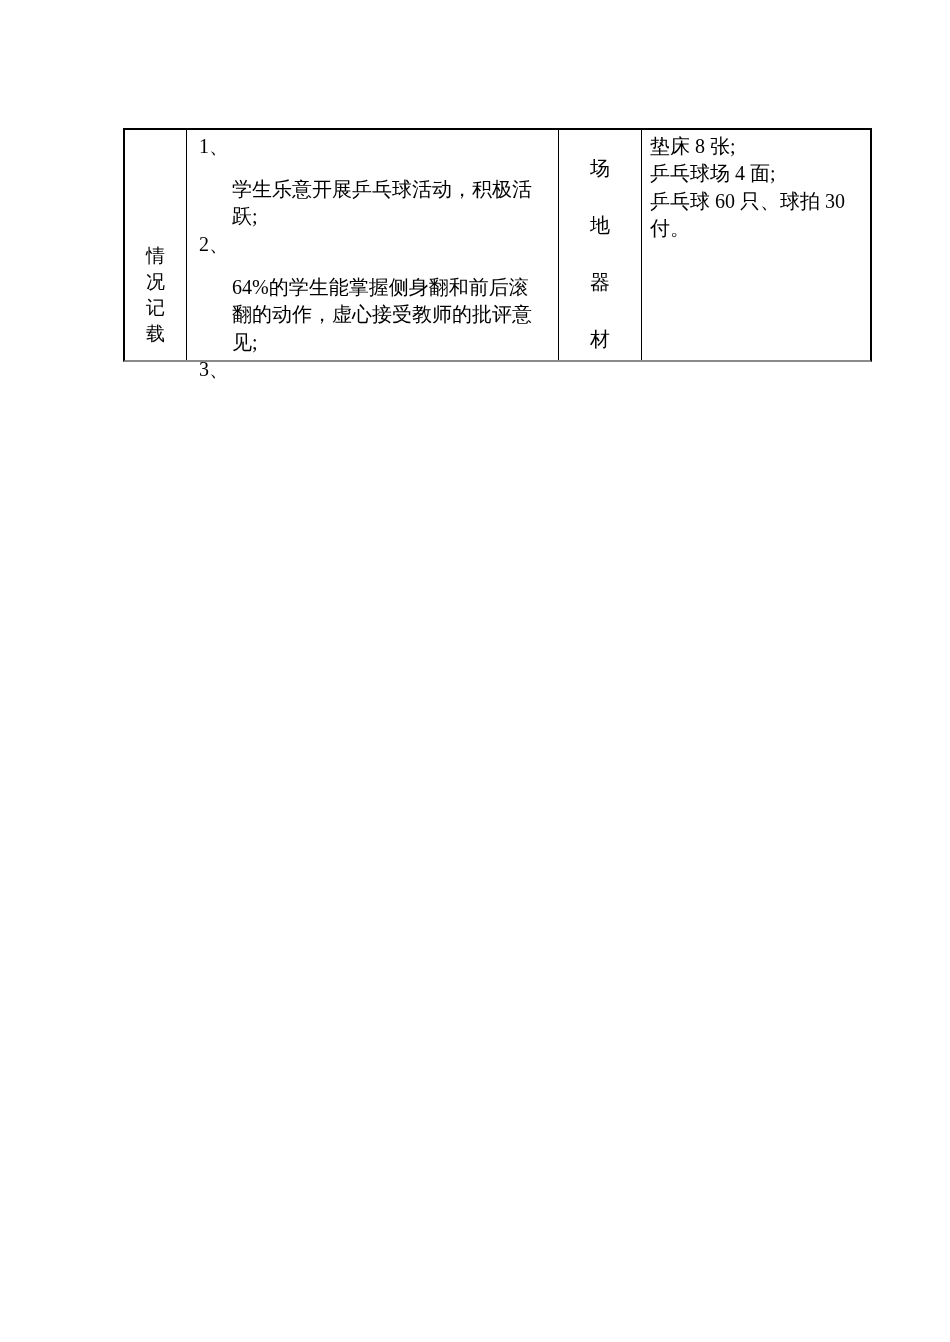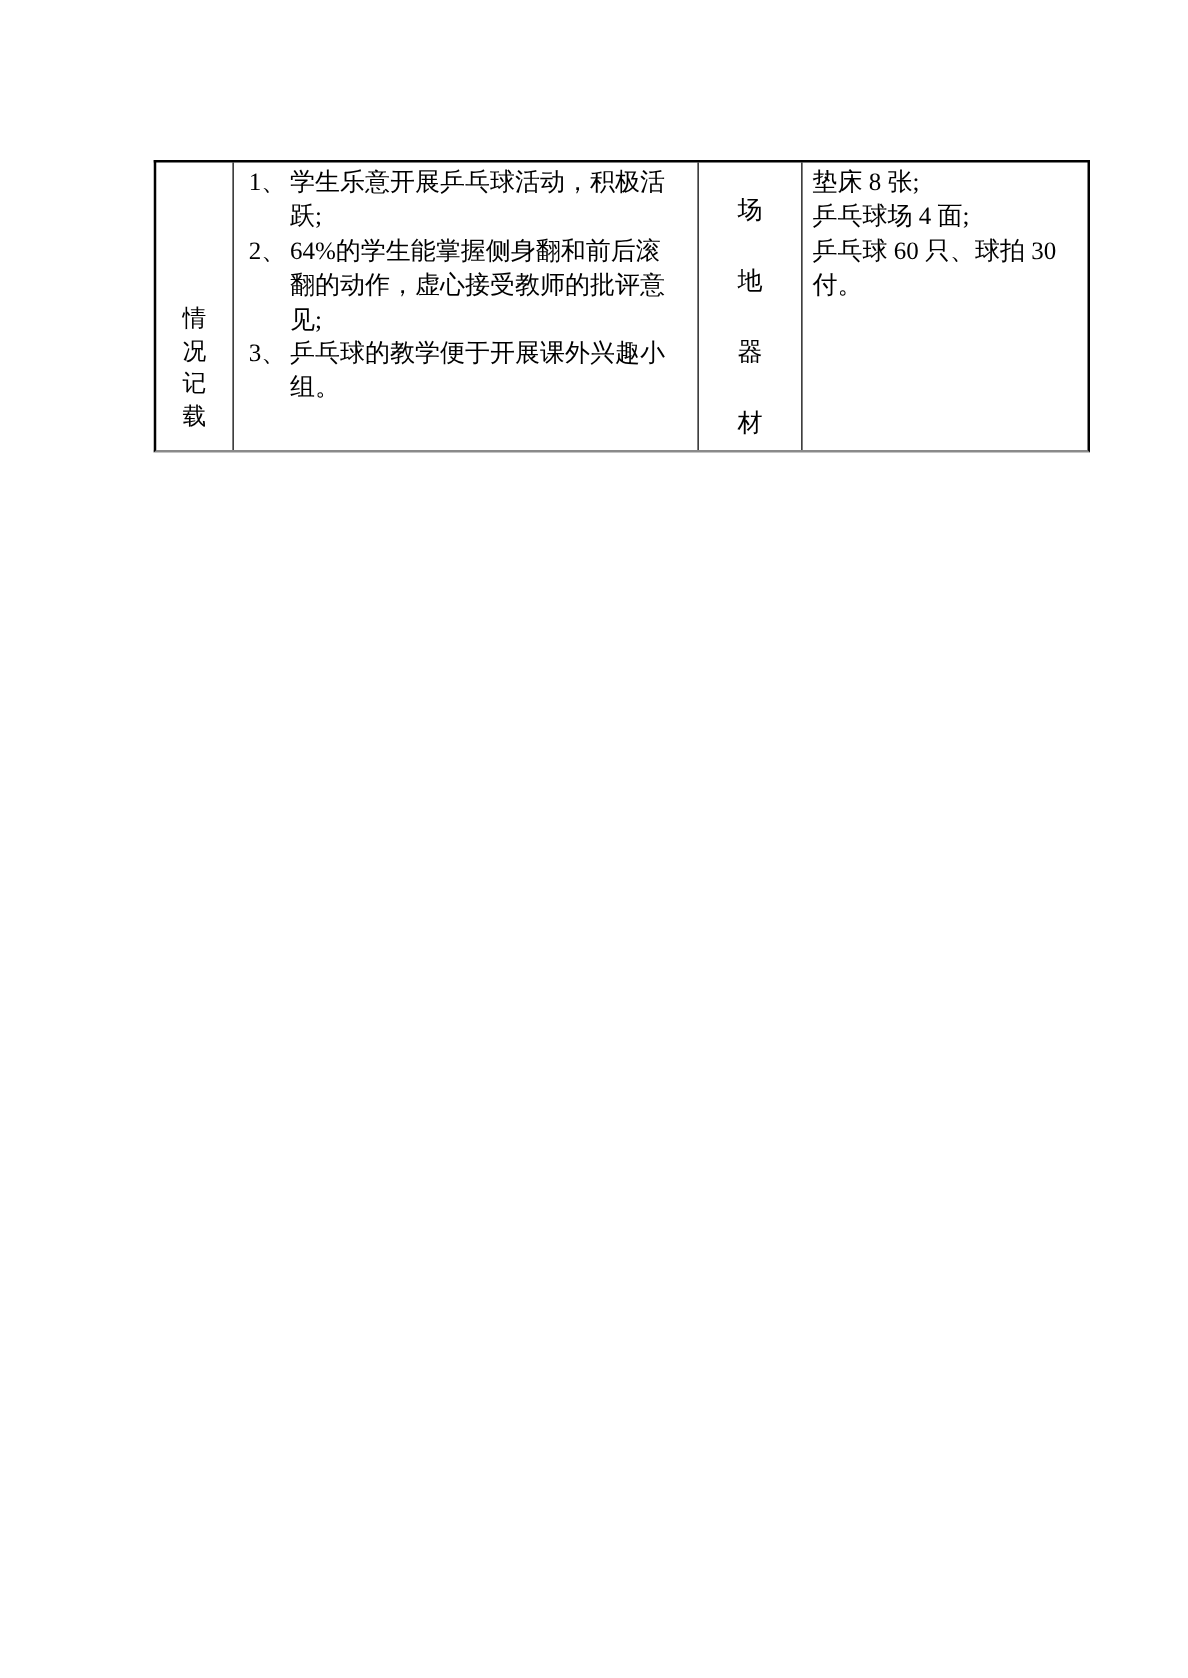--- a/index.html
+++ b/index.html
@@ -53,7 +53,7 @@
     width: 33px;
     flex-shrink: 0;
   }
-  .list-text { white-space: pre-line; }
+  .list-text { white-space: pre-line; margin-top: 43px; }
   .col-equipment-label {
     width: 83px;
     border-right: 1.5px solid #000000;

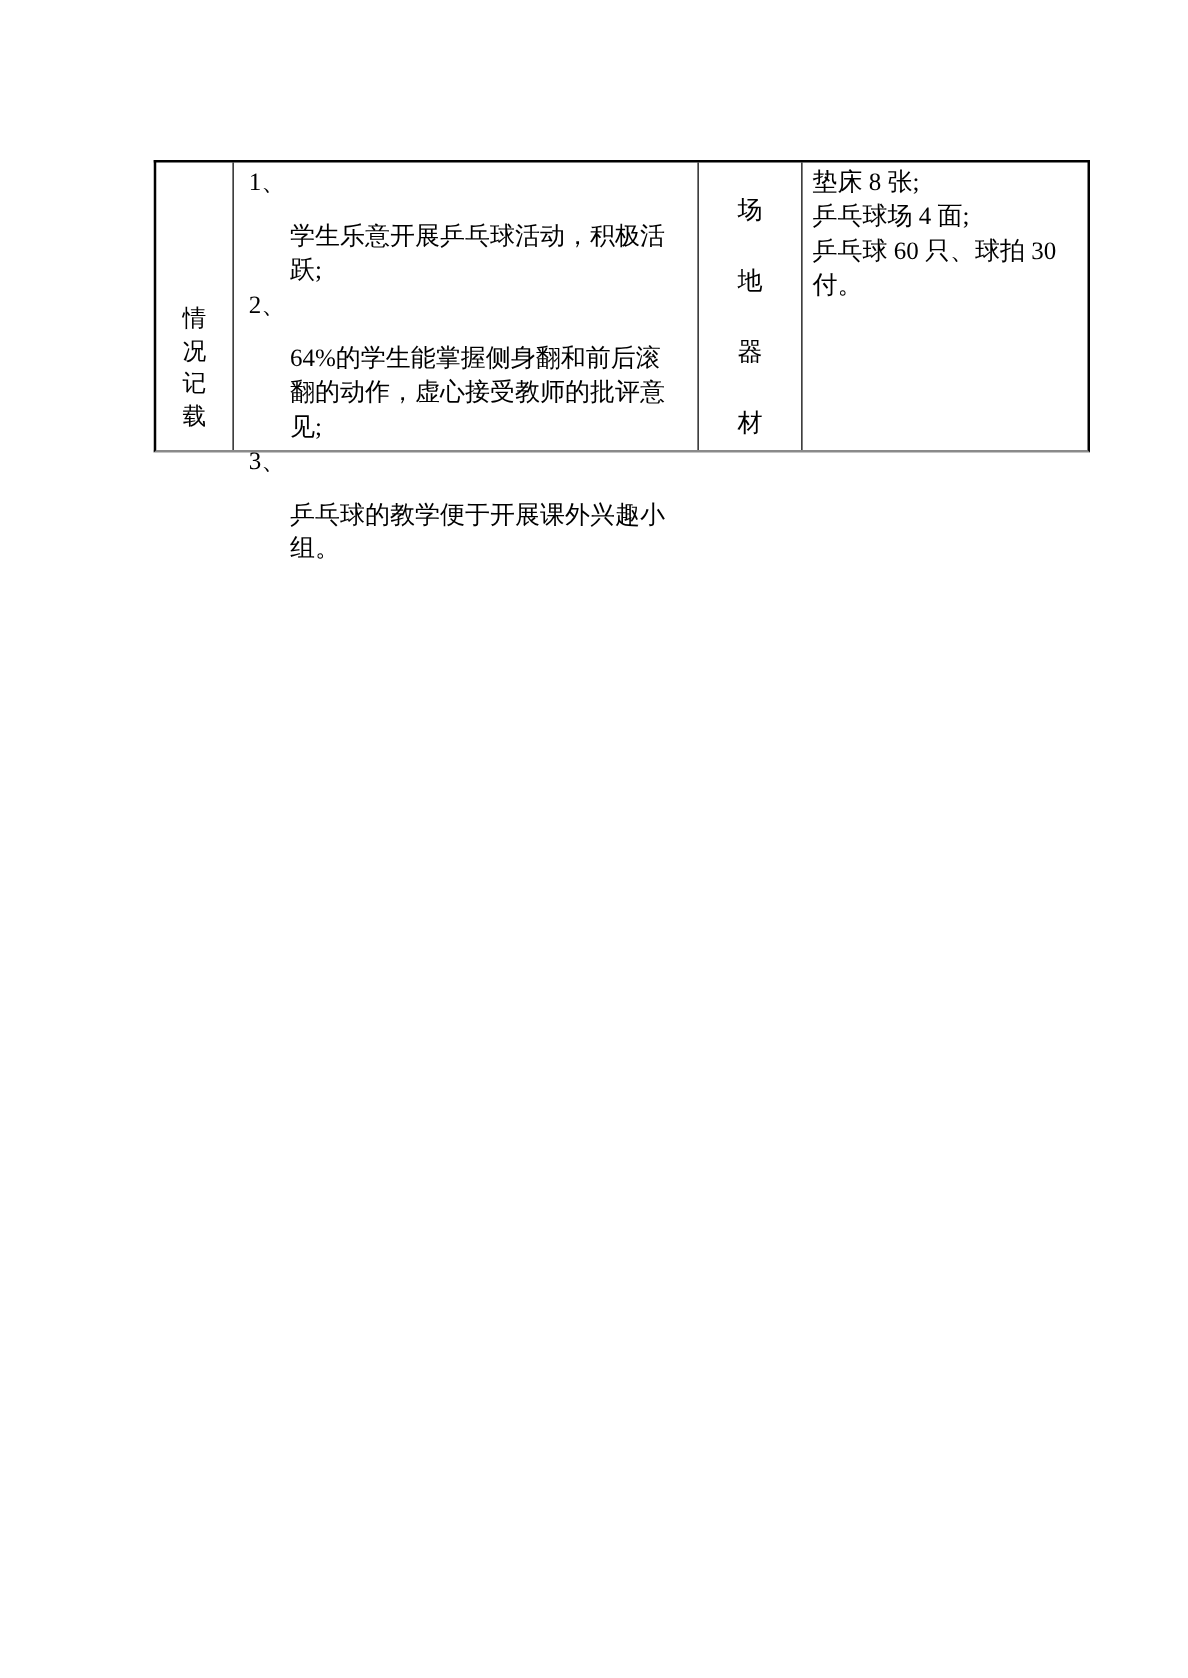--- a/index.html
+++ b/index.html
@@ -101,8 +101,6 @@
       </div>
       <div class="list-item">
         <span class="list-marker">3、</span>
-        <div class="list-text">乒乓球的教学便于开展课外兴趣小
-组。</div>
       </div>
     </div>
 

